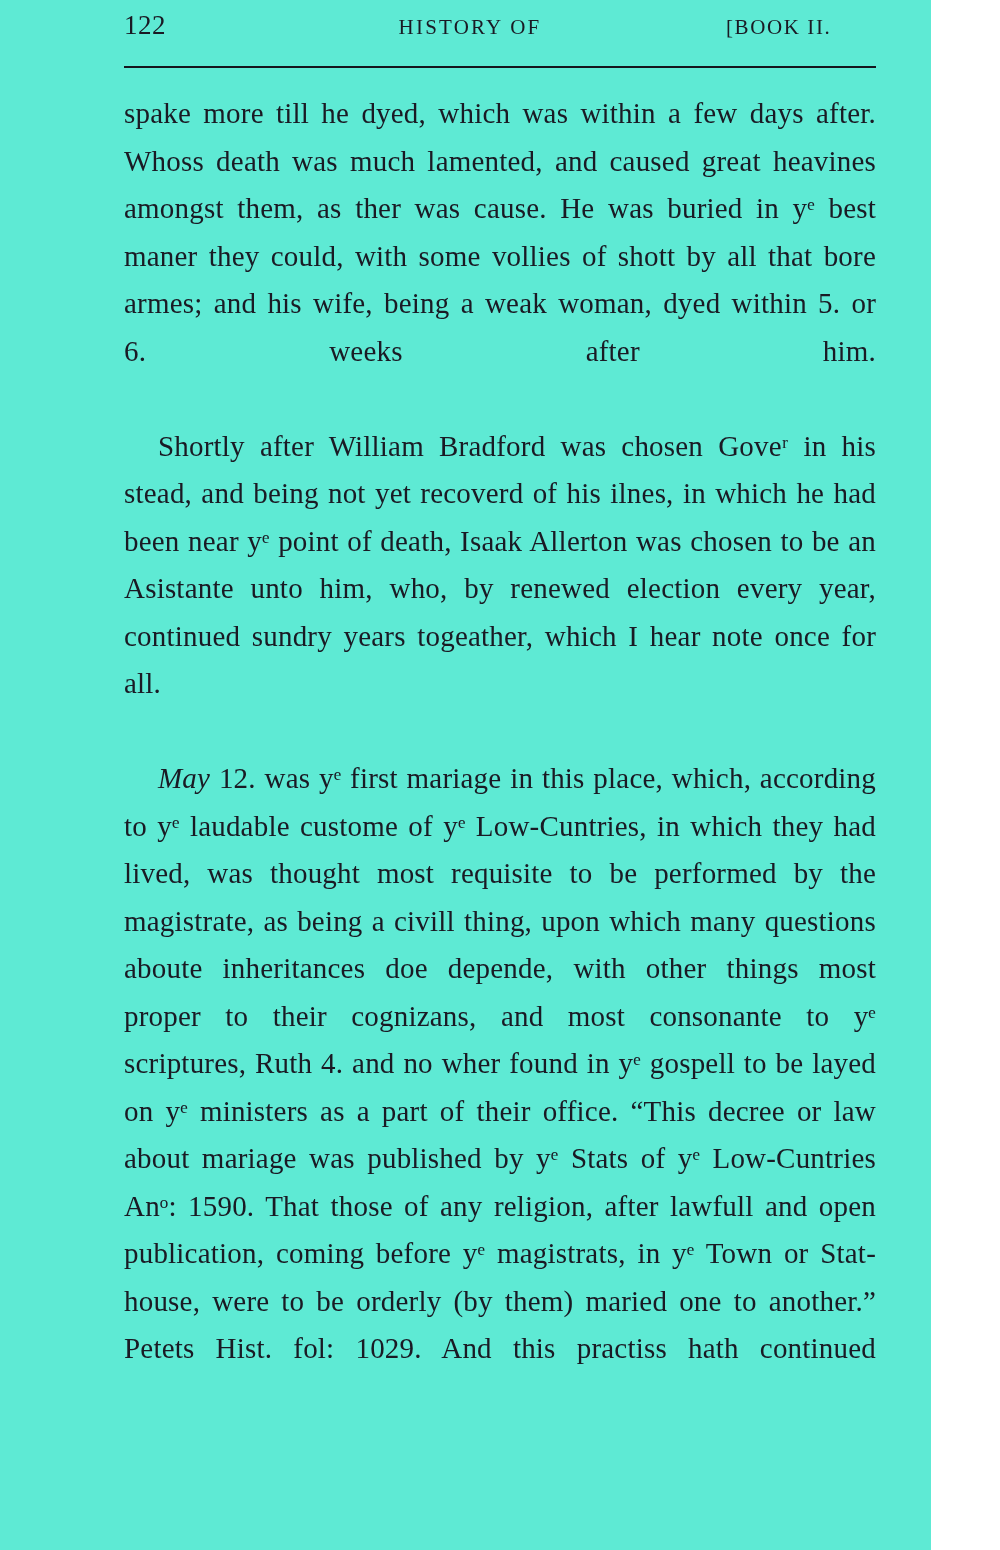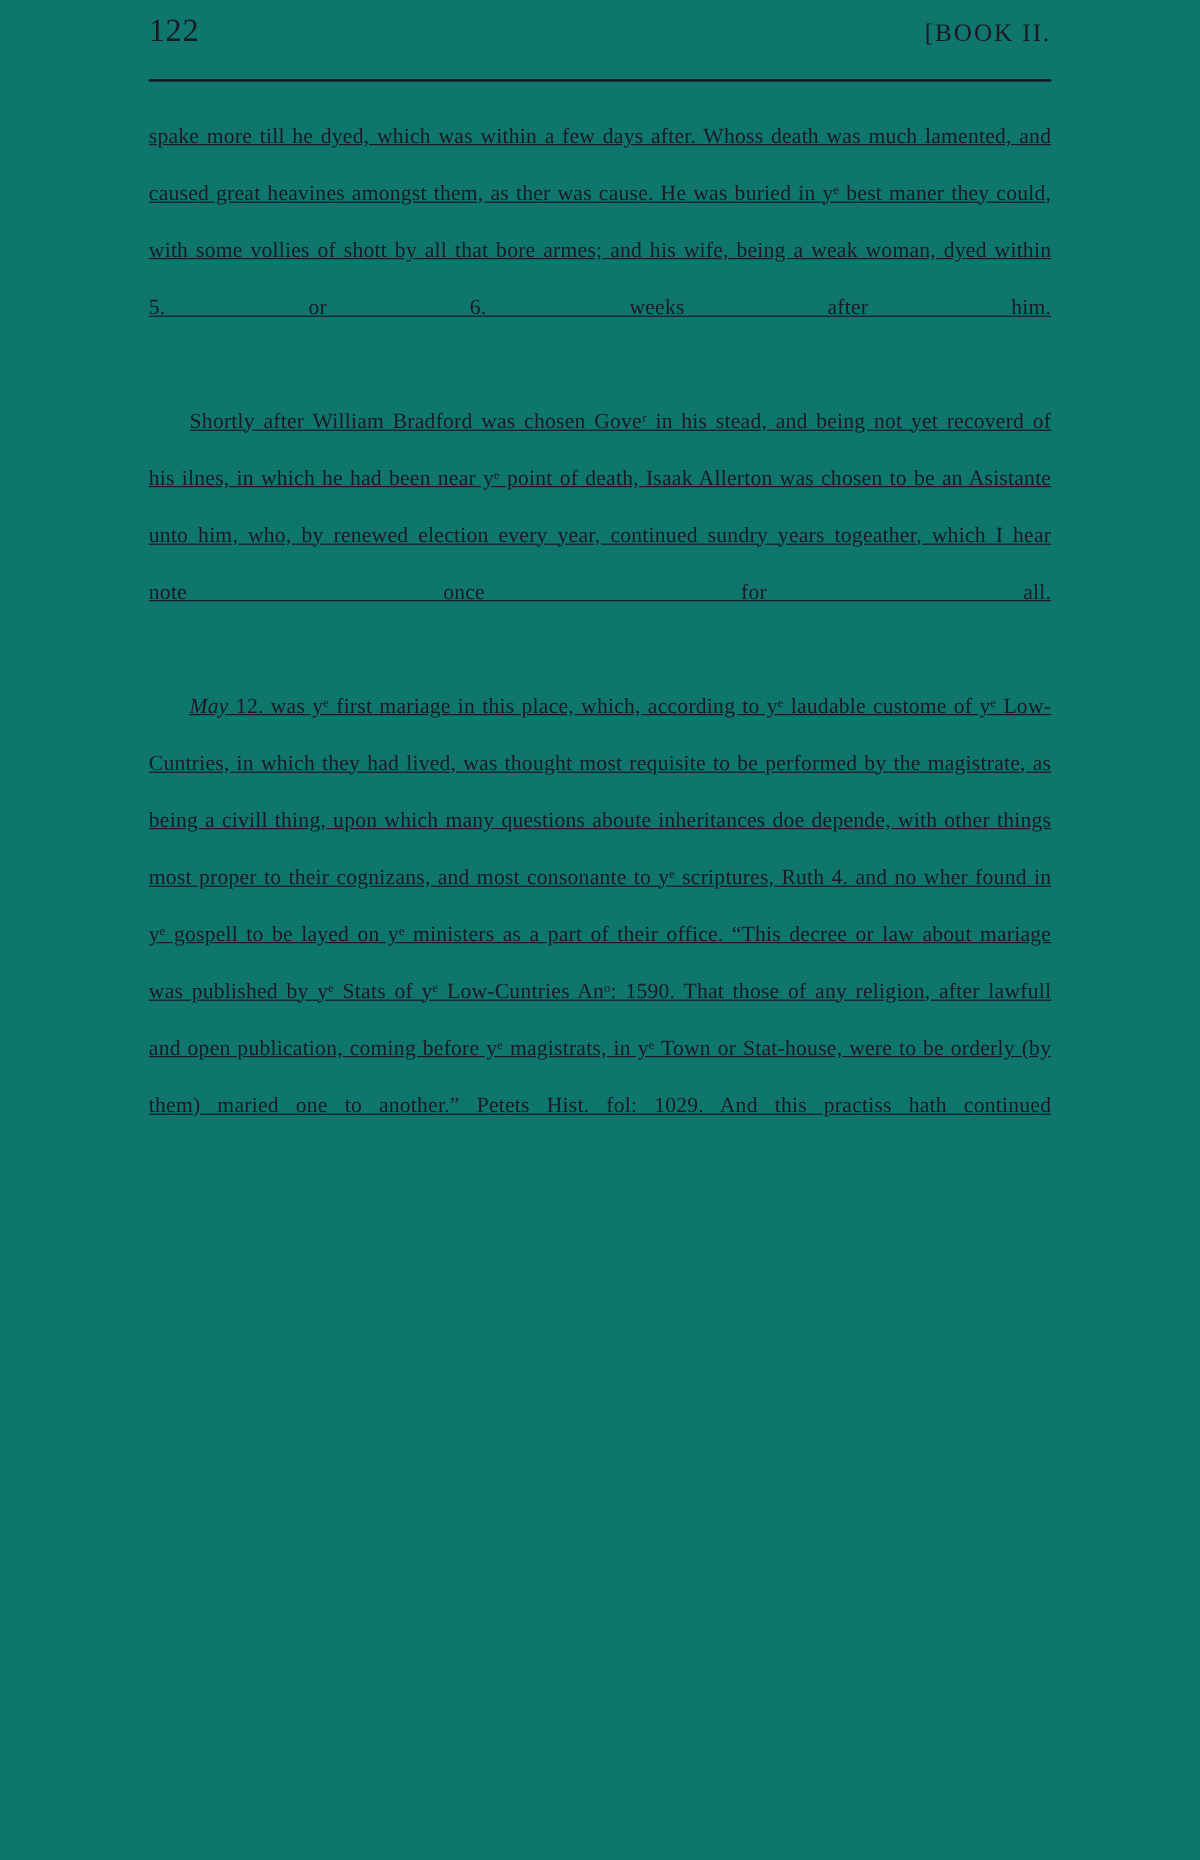--- a/index.html
+++ b/index.html
@@ -16,9 +16,10 @@
   }
   .page {
     position: relative;
-    width: 1000px;
+    width: 892px;
     height: 1550px;
-    background: #0f766e;
+    background: #5eead4;
+    padding-left: 39px;
   }
   .content {
     position: absolute;

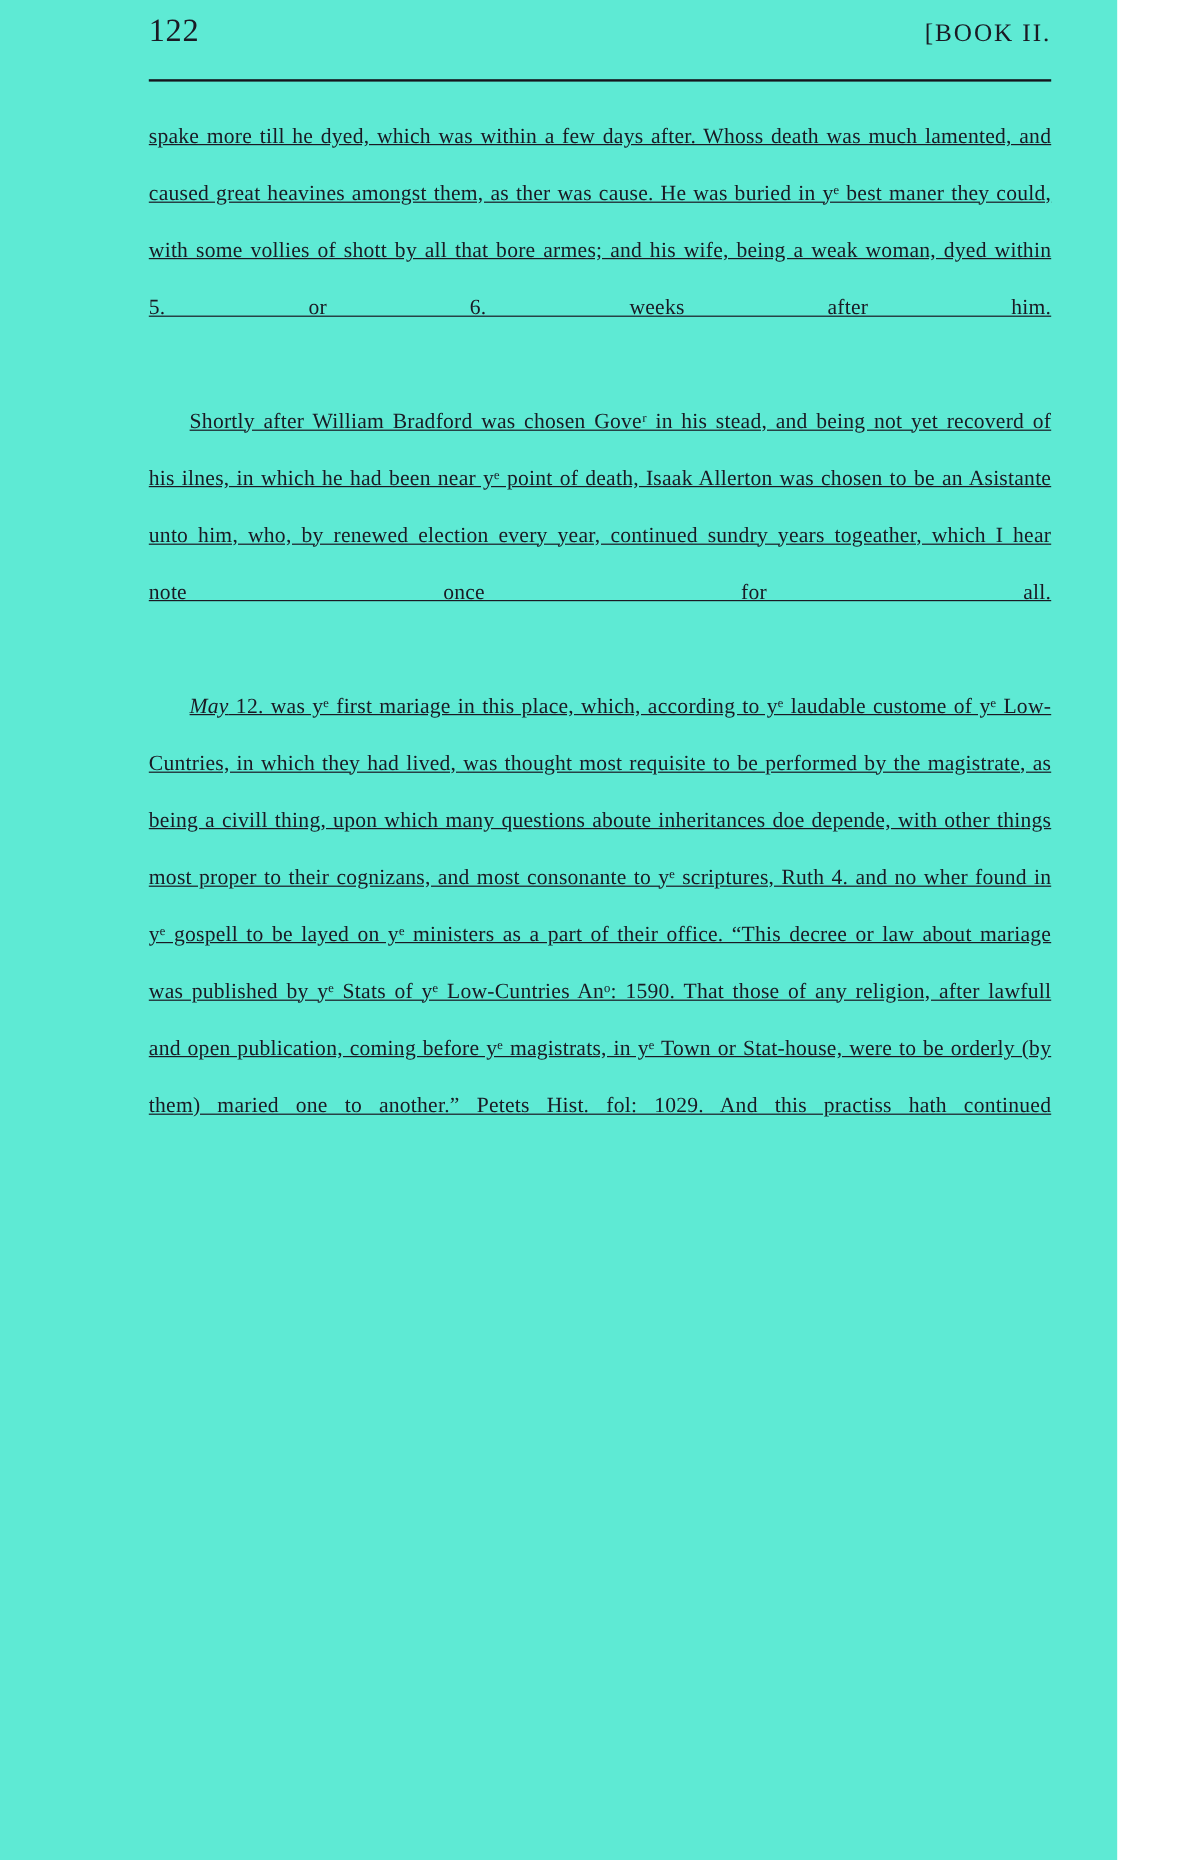--- a/index.html
+++ b/index.html
@@ -98,6 +98,7 @@
 
     <div class="running-head">
       <div class="folio">122</div>
+      <div class="head-title">HISTORY OF</div>
       <div class="head-book">[BOOK II.</div>
     </div>
 

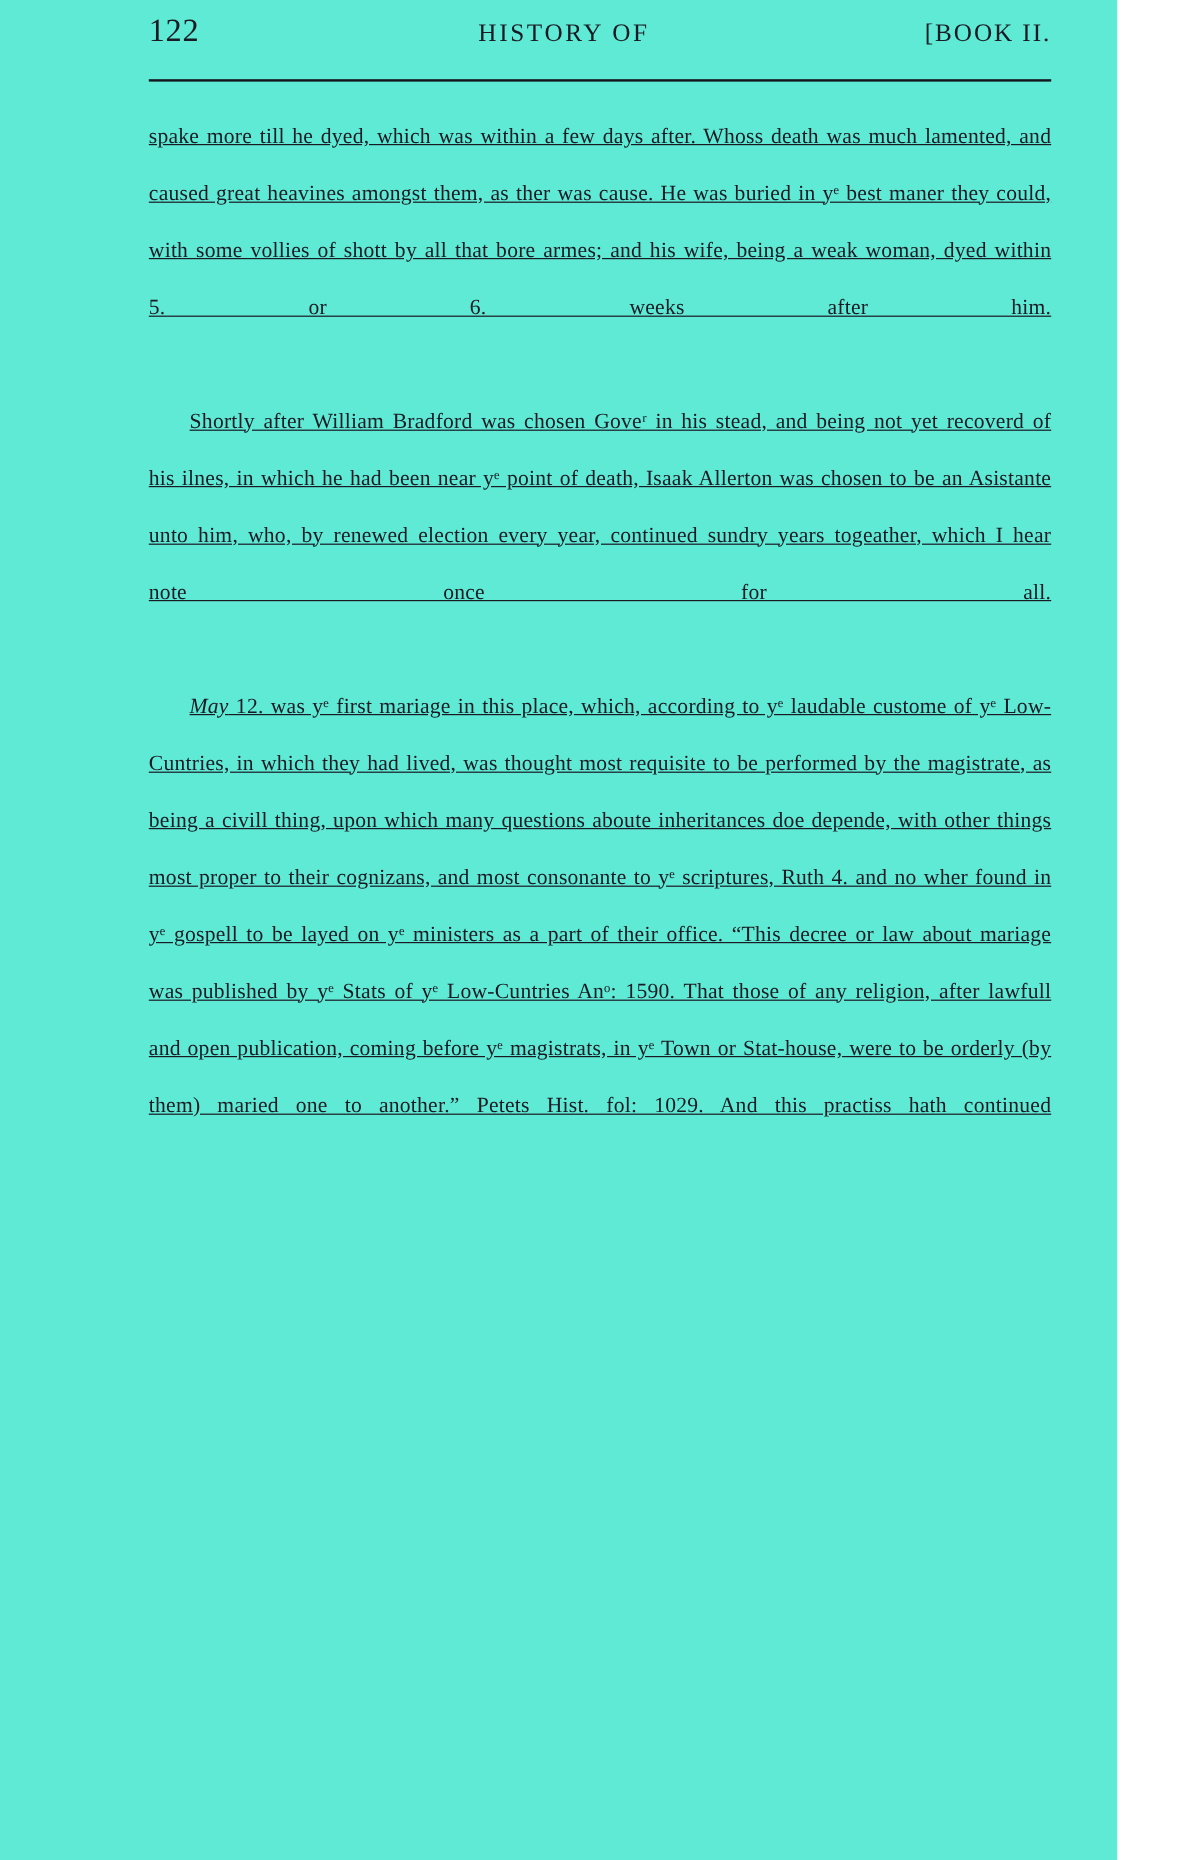--- a/index.html
+++ b/index.html
@@ -51,7 +51,7 @@
     font-size: 21px;
     letter-spacing: 1.6px;
     min-width: 150px;
-    text-align: right;
+    text-align: left;
     white-space: nowrap;
   }
   .rule {

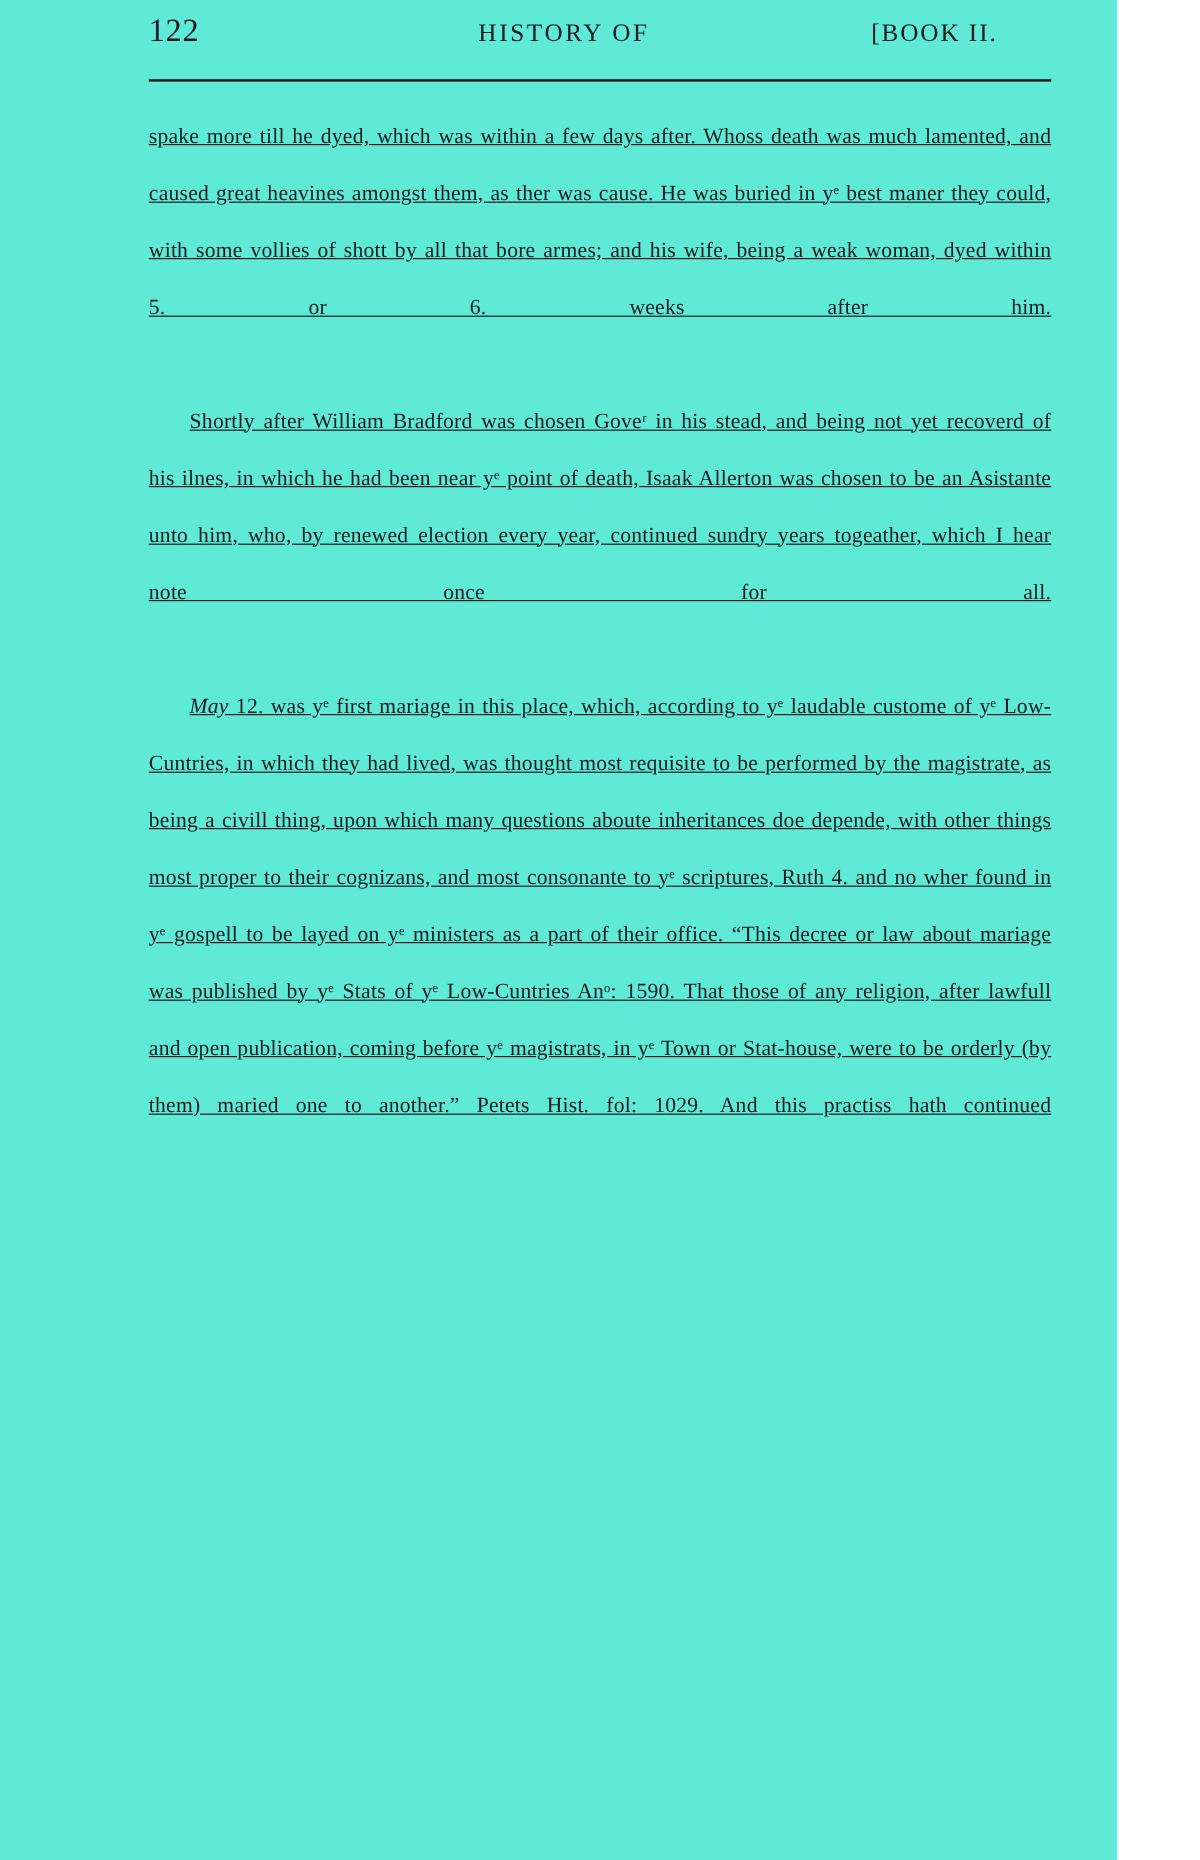--- a/index.html
+++ b/index.html
@@ -65,13 +65,12 @@
   }
   p.para {
     margin: 0 0 0 0;
-    font-size: 18px;
+    font-size: 29px;
     line-height: 47.5px;
     text-align: justify;
     text-justify: inter-word;
     letter-spacing: 0.2px;
     word-spacing: 1px;
-    text-decoration: underline;
   }
   p.para + p.para {
     margin-top: 0px;

